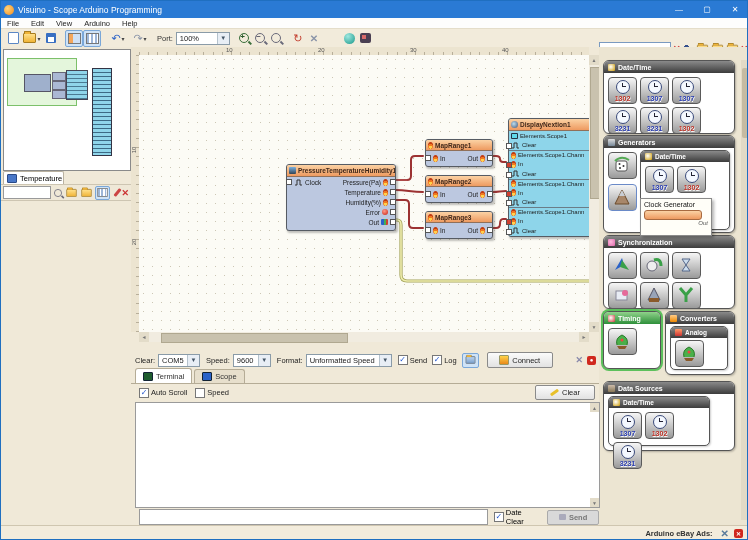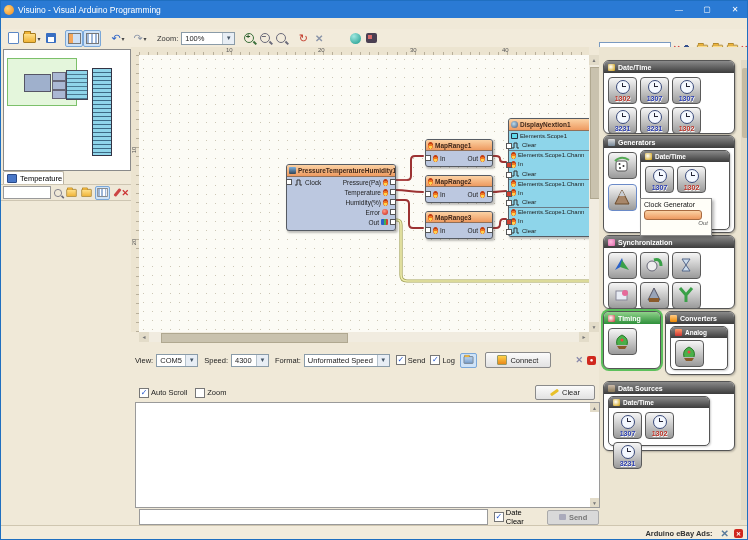--- a/index.html
+++ b/index.html
@@ -121,7 +121,7 @@
 
   <div class="abs titlebar">
     <span class="app-ico"></span>
-    <span>Visuino - Visual Arduino Programming</span>
+    <span>Visuino - Scope Arduino Programming</span>
     <span class="winbtns">
       <span class="winbtn">—</span>
       <span class="winbtn">▢</span>

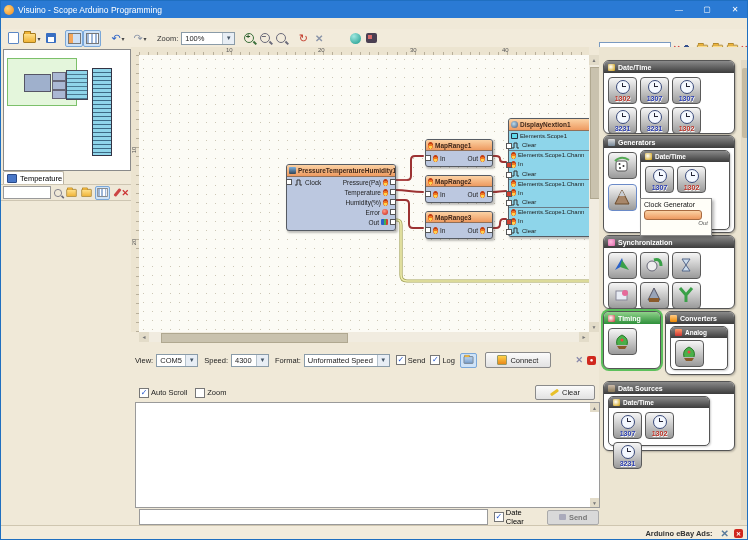--- a/index.html
+++ b/index.html
@@ -129,6 +129,13 @@
     </span>
   </div>
 
+  <div class="abs menubar">
+    <span>File</span>
+    <span>Edit</span>
+    <span>View</span>
+    <span>Arduino</span>
+    <span>Help</span>
+  </div>
 
   <div class="abs toolbar">
     <span style="width:4px"></span>

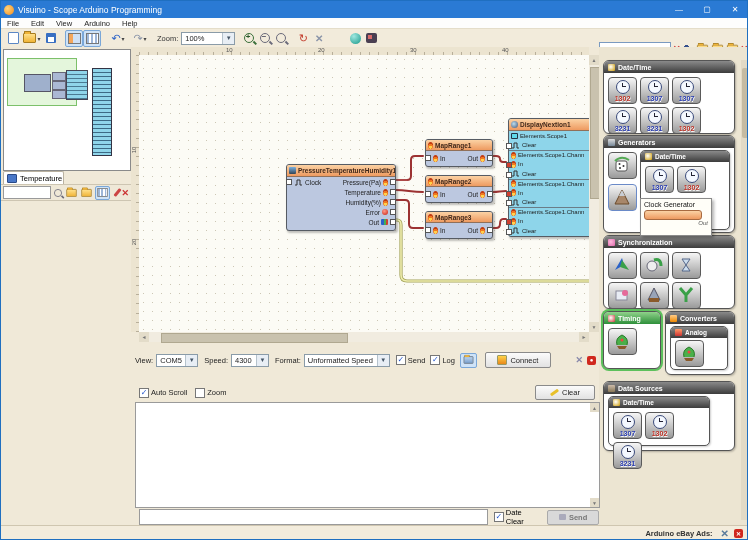--- a/index.html
+++ b/index.html
@@ -166,7 +166,7 @@
         <span class="caret">▾</span>
       </span>
     <span class="sep"></span>
-    <span>Zoom:</span>
+    <span>Port:</span>
     <span style="width:3px"></span>
     <span class="combo" style="width:54px">
         <span>100%</span>

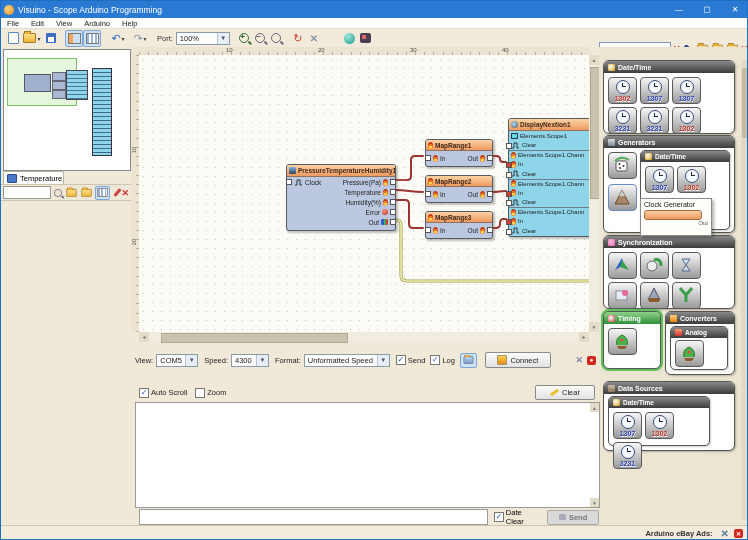--- a/index.html
+++ b/index.html
@@ -640,7 +640,7 @@
 
   <div class="abs botbar">
     <span style="width:4px"></span>
-    <span>View:</span>
+    <span>Clear:</span>
     <span style="width:3px"></span>
     <span class="combo" style="width:42px">
         <span>COM5</span>

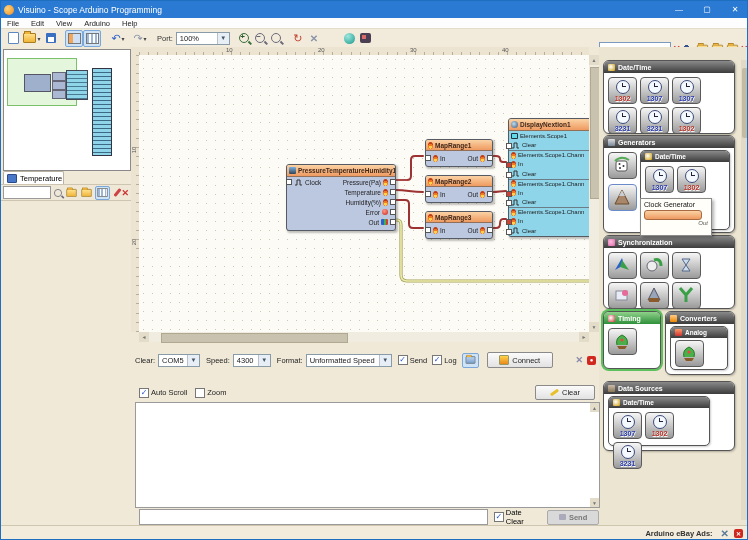--- a/index.html
+++ b/index.html
@@ -650,7 +650,7 @@
     <span>Speed:</span>
     <span style="width:3px"></span>
     <span class="combo" style="width:38px">
-        <span>4300</span>
+        <span>9600</span>
         <span class="dd">▼</span>
       </span>
     <span style="width:6px"></span>

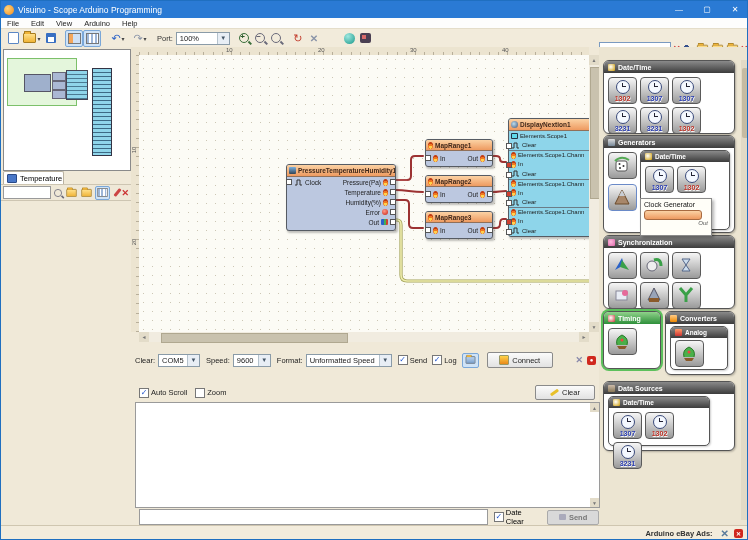--- a/index.html
+++ b/index.html
@@ -684,6 +684,16 @@
     <span style="width:3px"></span>
   </div>
 
+  <div class="abs tabs">
+    <span class="tab active">
+        <span class="termic"></span>
+        <span>Terminal</span>
+      </span>
+    <span class="tab">
+        <span class="scopeic2"></span>
+        <span>Scope</span>
+      </span>
+  </div>
 
   <div class="abs term-tools">
     <span style="width:8px"></span>

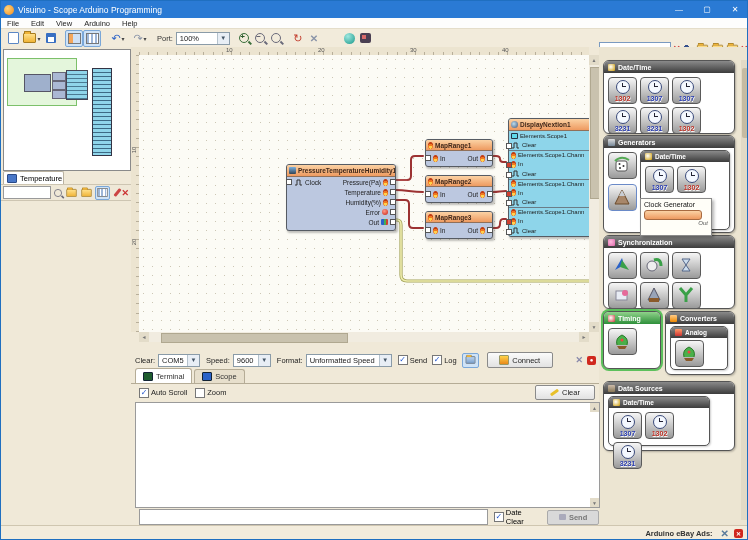--- a/index.html
+++ b/index.html
@@ -703,7 +703,7 @@
     <span style="width:8px"></span>
     <span class="cbox"></span>
       <span style="width:2px"></span>
-    <span>Zoom</span>
+    <span>Speed</span>
     <span style="flex:1"></span>
     <span class="btn" style="width:46px;height:13px">
         <span class="broom"></span>

